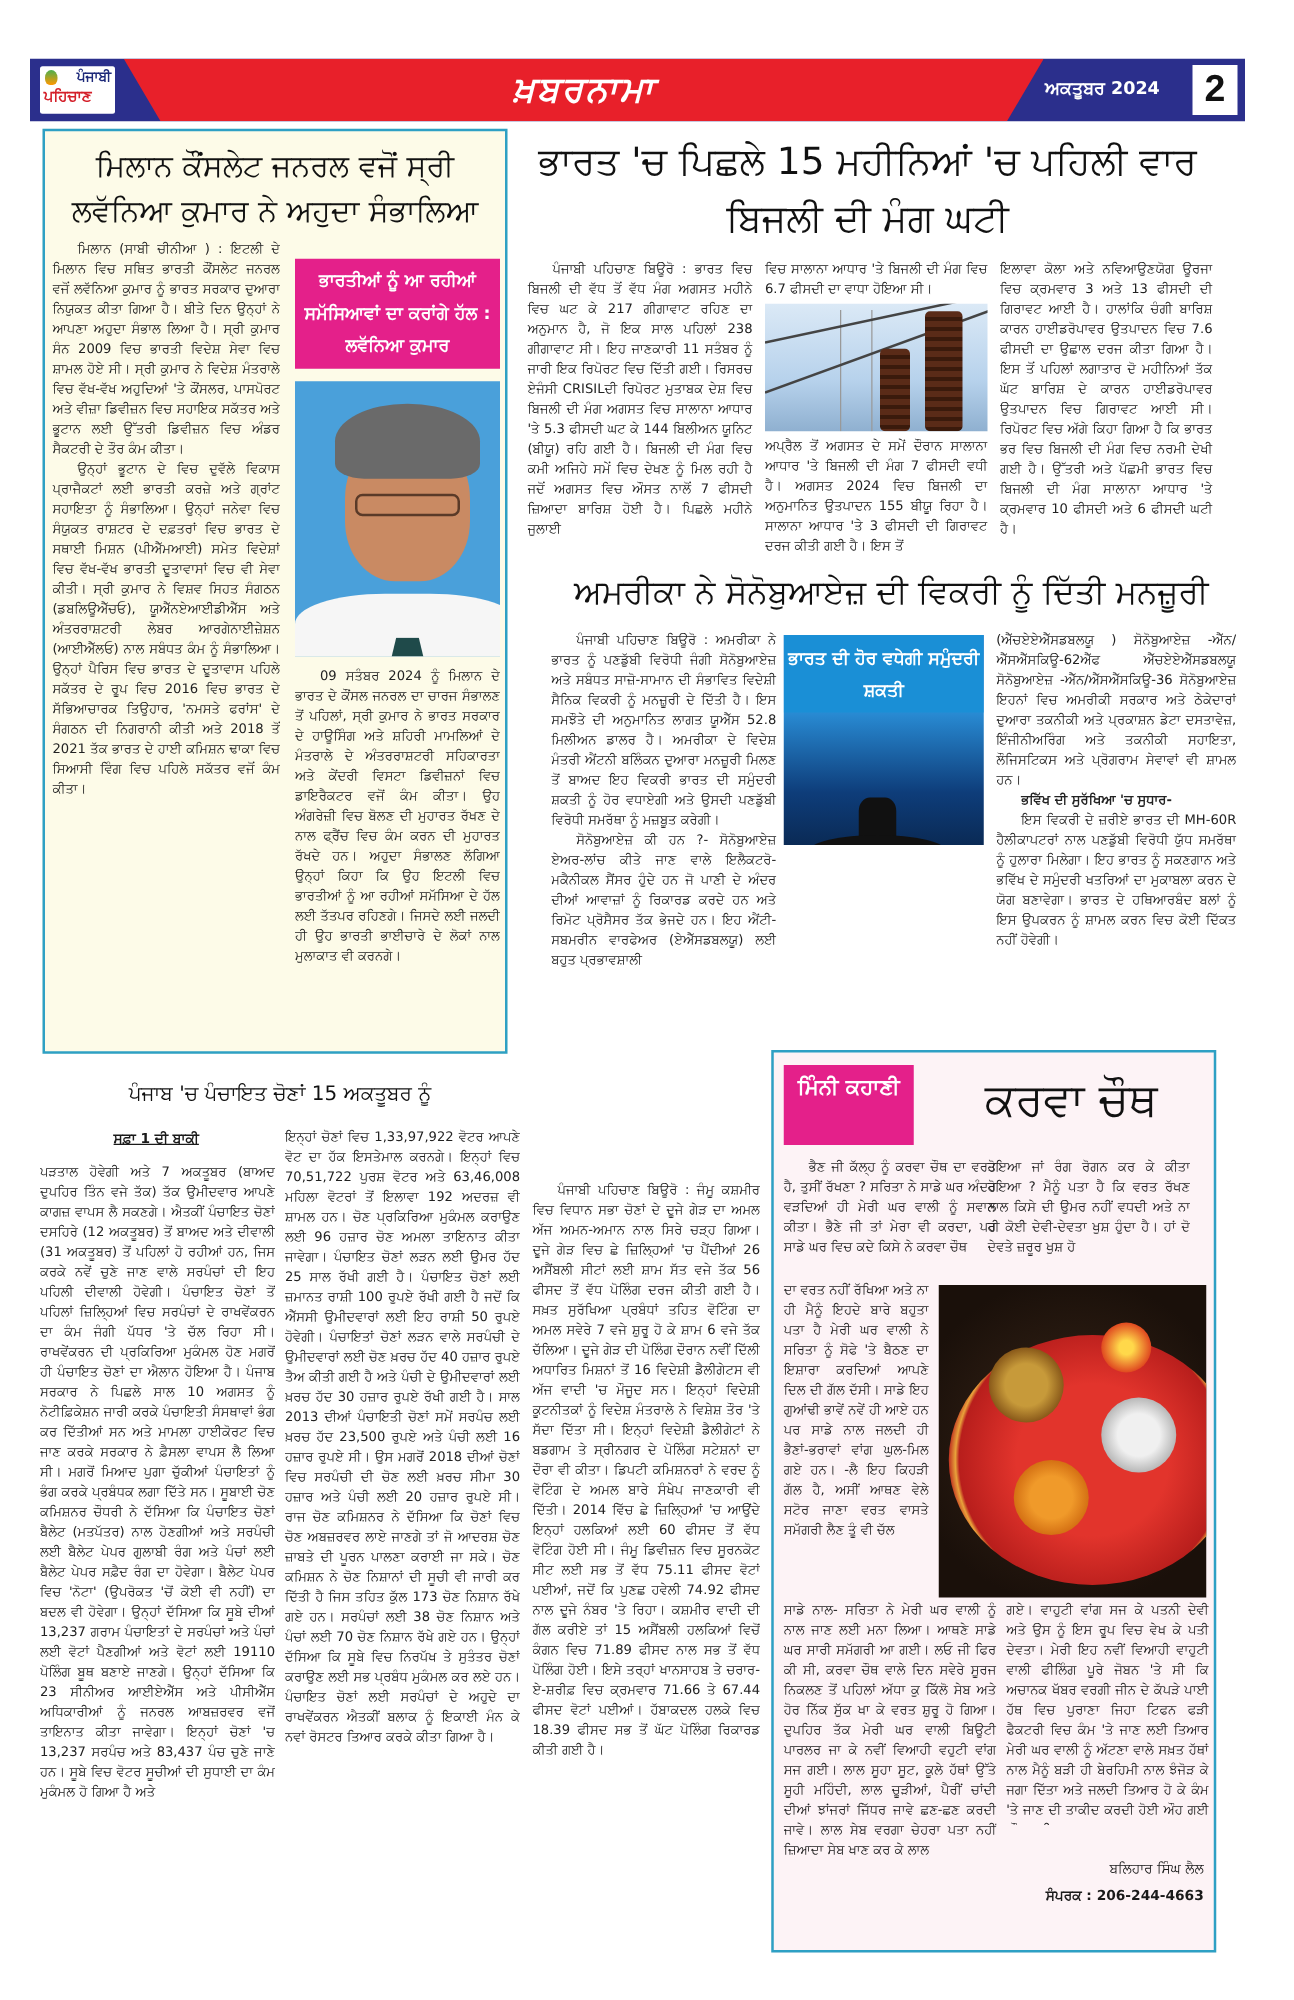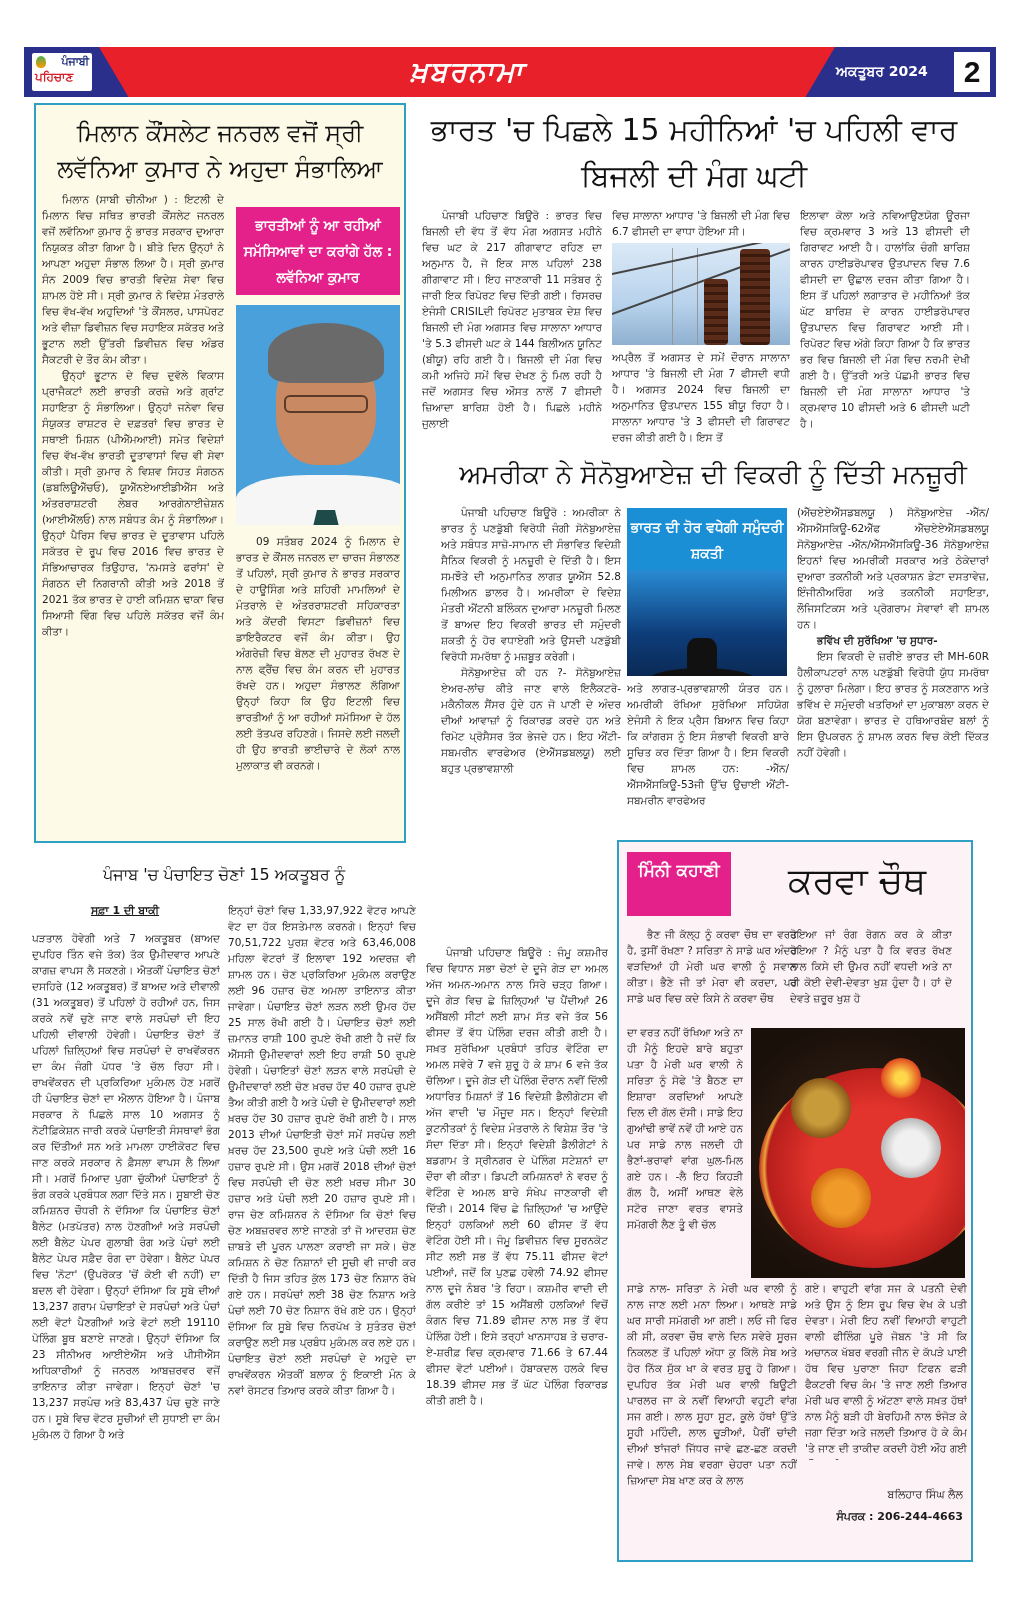--- a/index.html
+++ b/index.html
@@ -122,9 +122,6 @@
     <div class="sub-tower"></div>
     <div class="sub-body"></div>
   </div>
-  <div class="col" style="left:192px; top:228px; width:162px; height:158px;">
-    <div>ਅਤੇ ਲਾਗਤ-ਪ੍ਰਭਾਵਸ਼ਾਲੀ ਯੰਤਰ ਹਨ। ਅਮਰੀਕੀ ਰੱਖਿਆ ਸੁਰੱਖਿਆ ਸਹਿਯੋਗ ਏਜੰਸੀ ਨੇ ਇਕ ਪ੍ਰੈਸ ਬਿਆਨ ਵਿਚ ਕਿਹਾ ਕਿ ਕਾਂਗਰਸ ਨੂੰ ਇਸ ਸੰਭਾਵੀ ਵਿਕਰੀ ਬਾਰੇ ਸੂਚਿਤ ਕਰ ਦਿੱਤਾ ਗਿਆ ਹੈ। ਇਸ ਵਿਕਰੀ ਵਿਚ ਸ਼ਾਮਲ ਹਨ: -ਐੱਨ/ਐੱਸਐੱਸਕਿਊ-53ਜੀ ਉੱਚ ਉਚਾਈ ਐਂਟੀ-ਸਬਮਰੀਨ ਵਾਰਫੇਅਰ</div>
-  </div>
   <div class="col" style="left:362px; top:52px; width:192px; height:334px;">
     <div>(ਐੱਚਏਏਐੱਸਡਬਲਯੂ ) ਸੋਨੋਬੁਆਏਜ਼ -ਐੱਨ/ਐੱਸਐੱਸਕਿਊ-62ਐੱਫ ਐੱਚਏਏਐੱਸਡਬਲਯੂ ਸੋਨੋਬੁਆਏਜ਼ -ਐੱਨ/ਐੱਸਐੱਸਕਿਊ-36 ਸੋਨੋਬੁਆਏਜ਼ ਇਹਨਾਂ ਵਿਚ ਅਮਰੀਕੀ ਸਰਕਾਰ ਅਤੇ ਠੇਕੇਦਾਰਾਂ ਦੁਆਰਾ ਤਕਨੀਕੀ ਅਤੇ ਪ੍ਰਕਾਸ਼ਨ ਡੇਟਾ ਦਸਤਾਵੇਜ਼, ਇੰਜੀਨੀਅਰਿੰਗ ਅਤੇ ਤਕਨੀਕੀ ਸਹਾਇਤਾ, ਲੌਜਿਸਟਿਕਸ ਅਤੇ ਪ੍ਰੋਗਰਾਮ ਸੇਵਾਵਾਂ ਵੀ ਸ਼ਾਮਲ ਹਨ।</div>
     <div style="font-weight:bold; text-indent:20px;">ਭਵਿੱਖ ਦੀ ਸੁਰੱਖਿਆ 'ਚ ਸੁਧਾਰ-</div>

